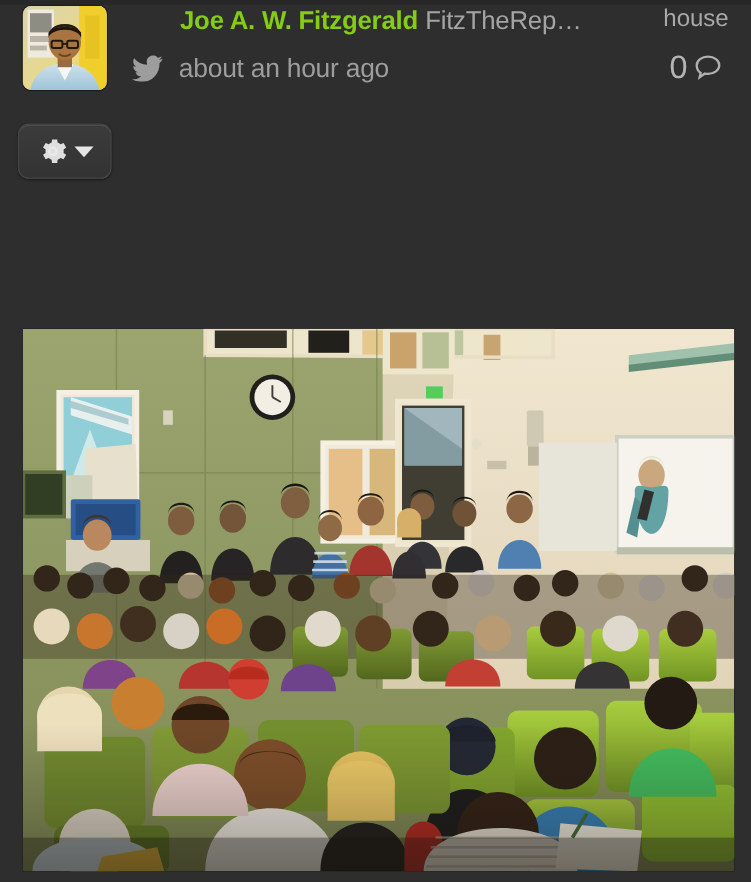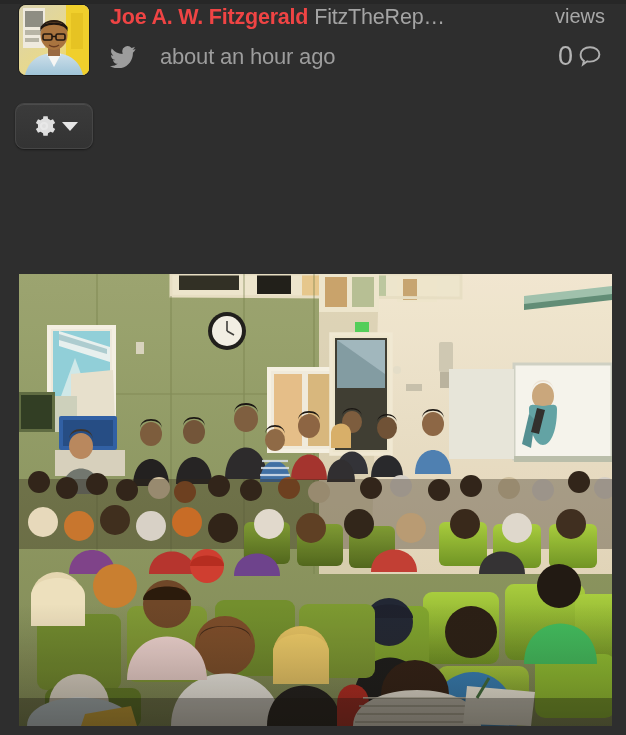--- a/index.html
+++ b/index.html
@@ -70,8 +70,9 @@
   }
   .display-name {
     font-weight:bold;
-    color:#ef4444;
+    color:#84cc16;
     letter-spacing:-0.2px;
+    margin-left:40px;
   }
   .handle {
     color:#a4a4a4;

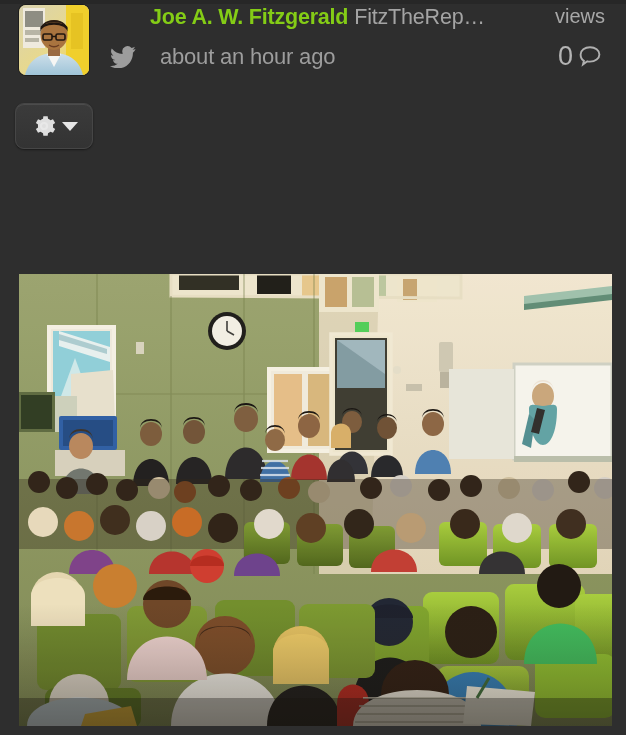--- a/index.html
+++ b/index.html
@@ -203,7 +203,7 @@
     </div>
 
     <div class="stats">
-      <div class="views-label">views</div>
+      <div class="views-label">house</div>
       <div class="comments-row">
         <span class="comments-count">0</span>
         <span class="bubble-icon">

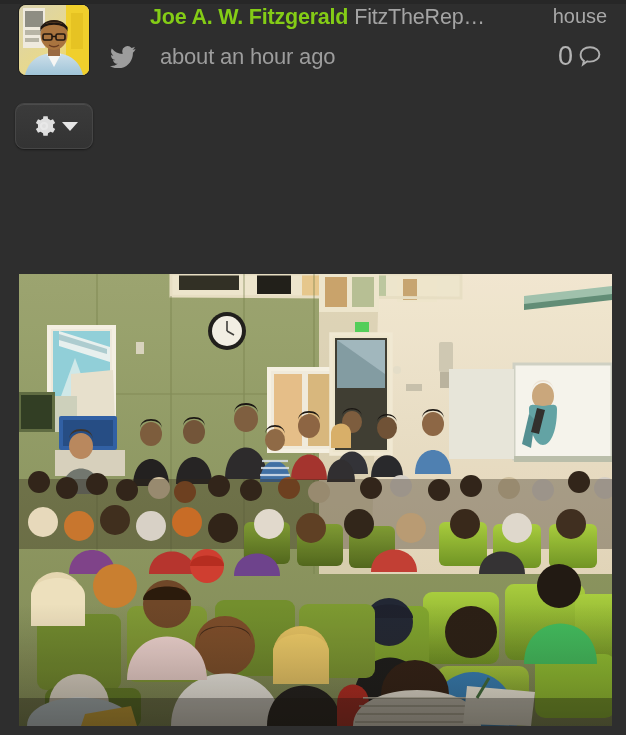--- a/index.html
+++ b/index.html
@@ -89,7 +89,7 @@
   }
   .meta-line {
     margin-top:12px;
-    display:flex; align-items:center; gap:24px;
+    display:flex; align-items:center; gap:13px;
   }
   .bird-icon svg { display:block; }
   .timestamp {

